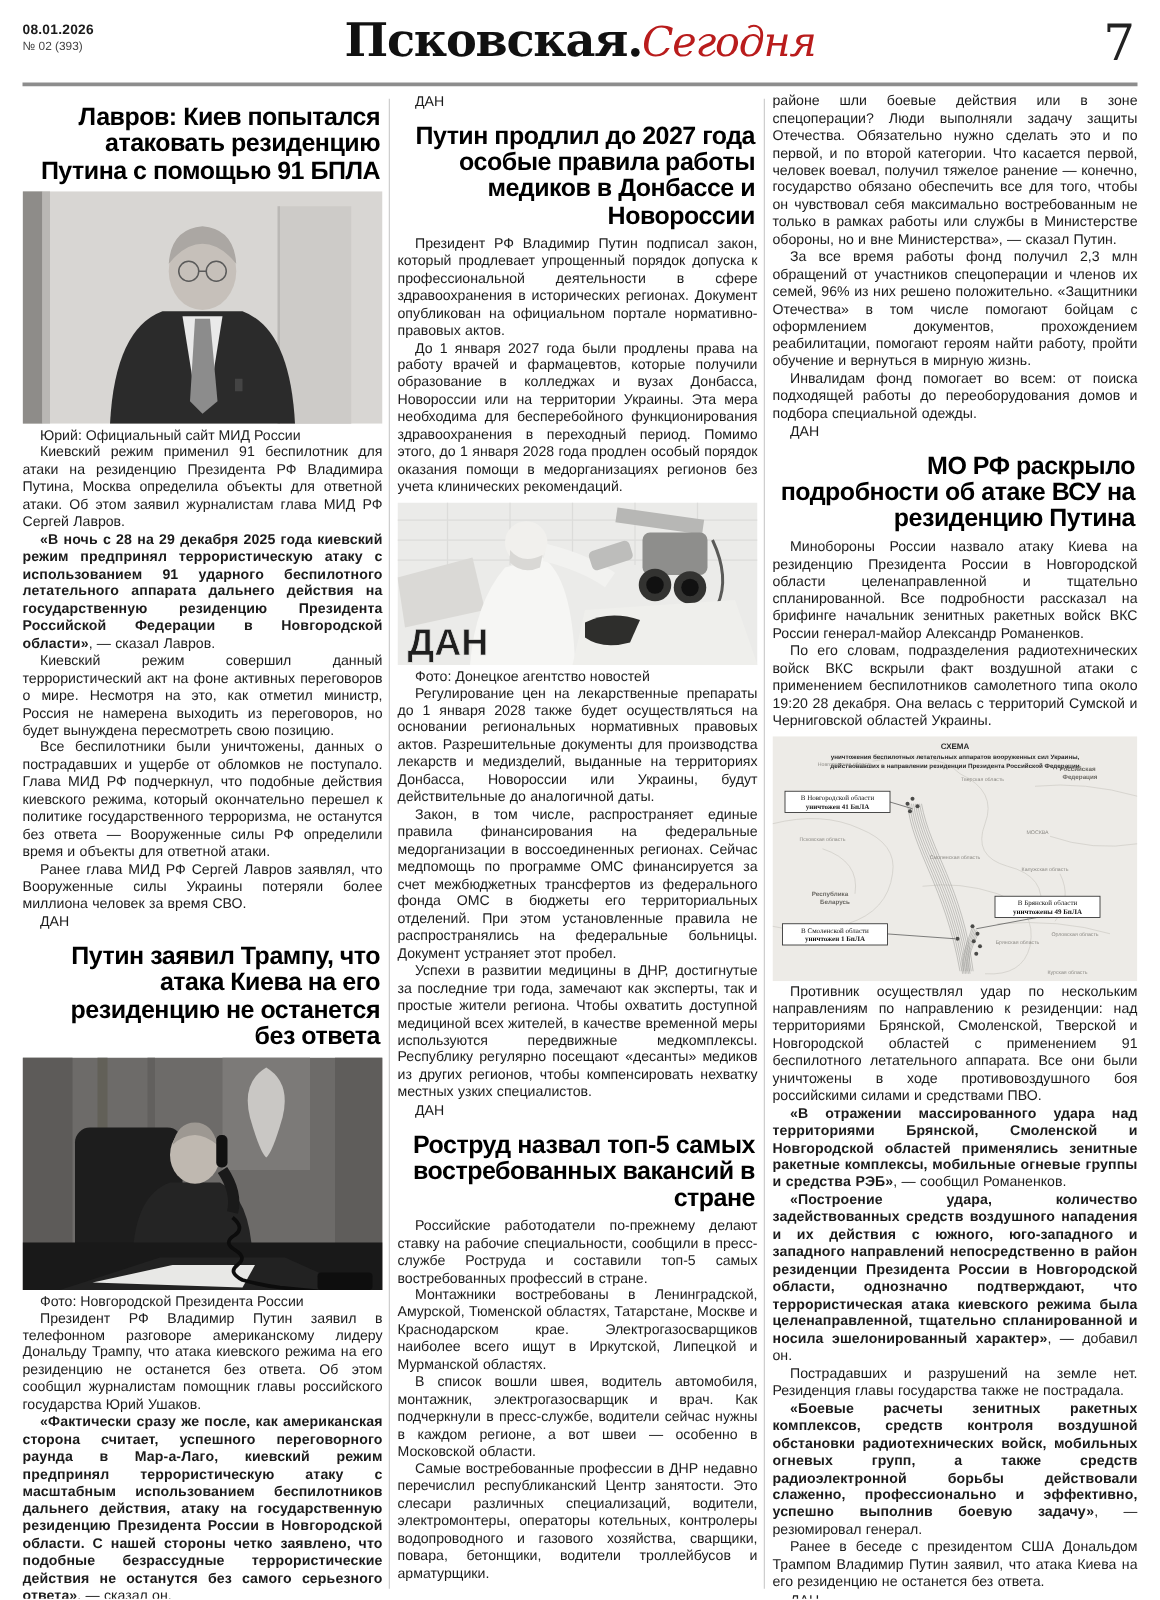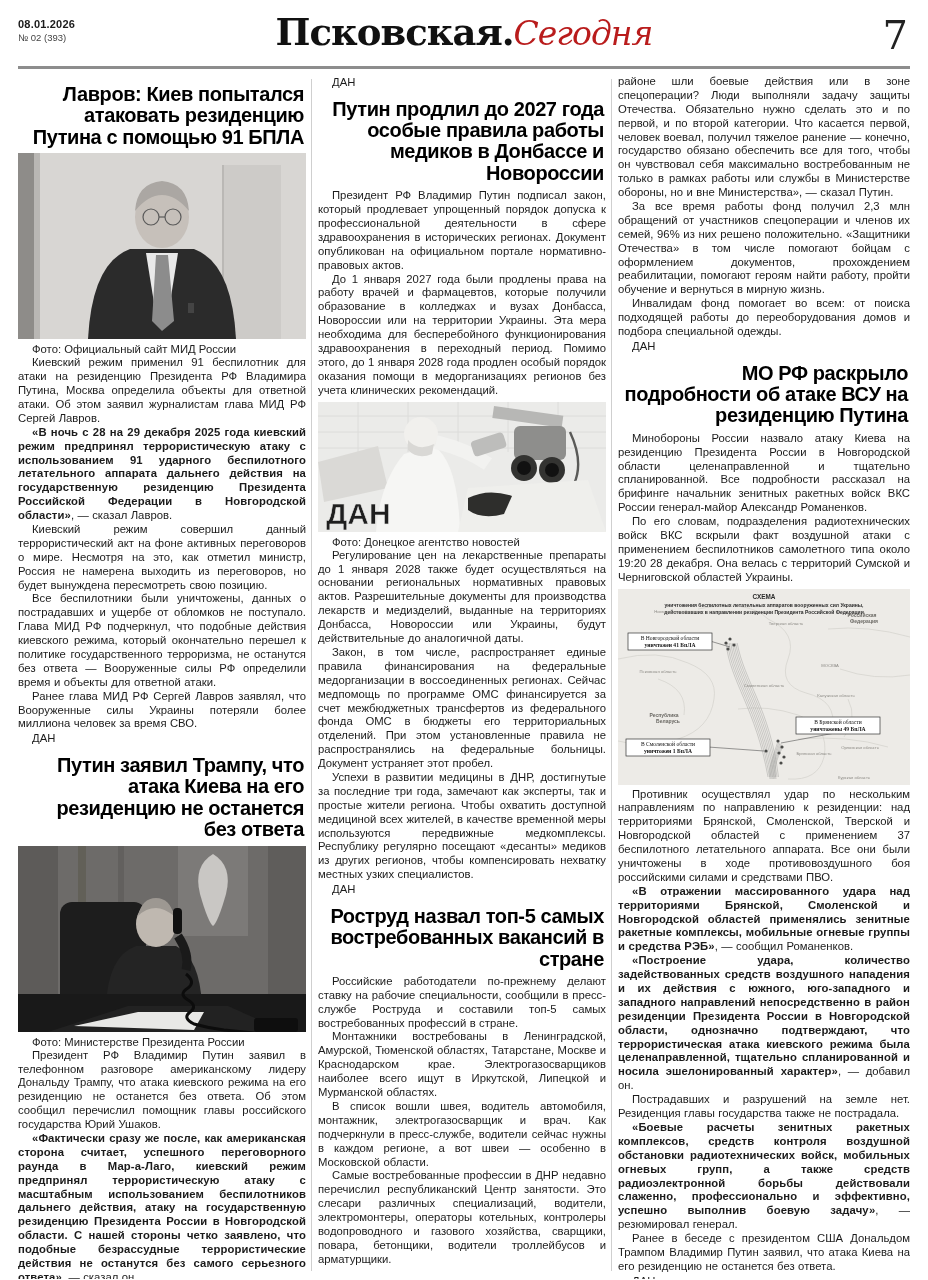--- a/index.html
+++ b/index.html
@@ -66,7 +66,7 @@
   <rect x="170" y="150" width="6" height="10" fill="#444"></rect>
   </svg>
         </figure>
-        <p class="caption">Фото: Официальный сайт МИД России</p>
+        <p class="caption">Юрий: Официальный сайт МИД России</p>
         <p class="para">Киевский режим применил 91 беспилотник для атаки на резиденцию Президента РФ Владимира Путина, Москва определила объекты для ответной атаки. Об этом заявил журналистам глава МИД РФ Сергей Лавров.</p>
         <p class="para"><b>«В ночь с 28 на 29 декабря 2025 года киевский режим предпринял террористическую атаку с использованием 91 ударного беспилотного летательного аппарата дальнего действия на государственную резиденцию Президента Российской Федерации в Новгородской области»</b><span>, — сказал Лавров.</span></p>
         <p class="para">Киевский режим совершил данный террористический акт на фоне активных переговоров о мире. Несмотря на это, как отметил министр, Россия не намерена выходить из переговоров, но будет вынуждена пересмотреть свою позицию.</p>

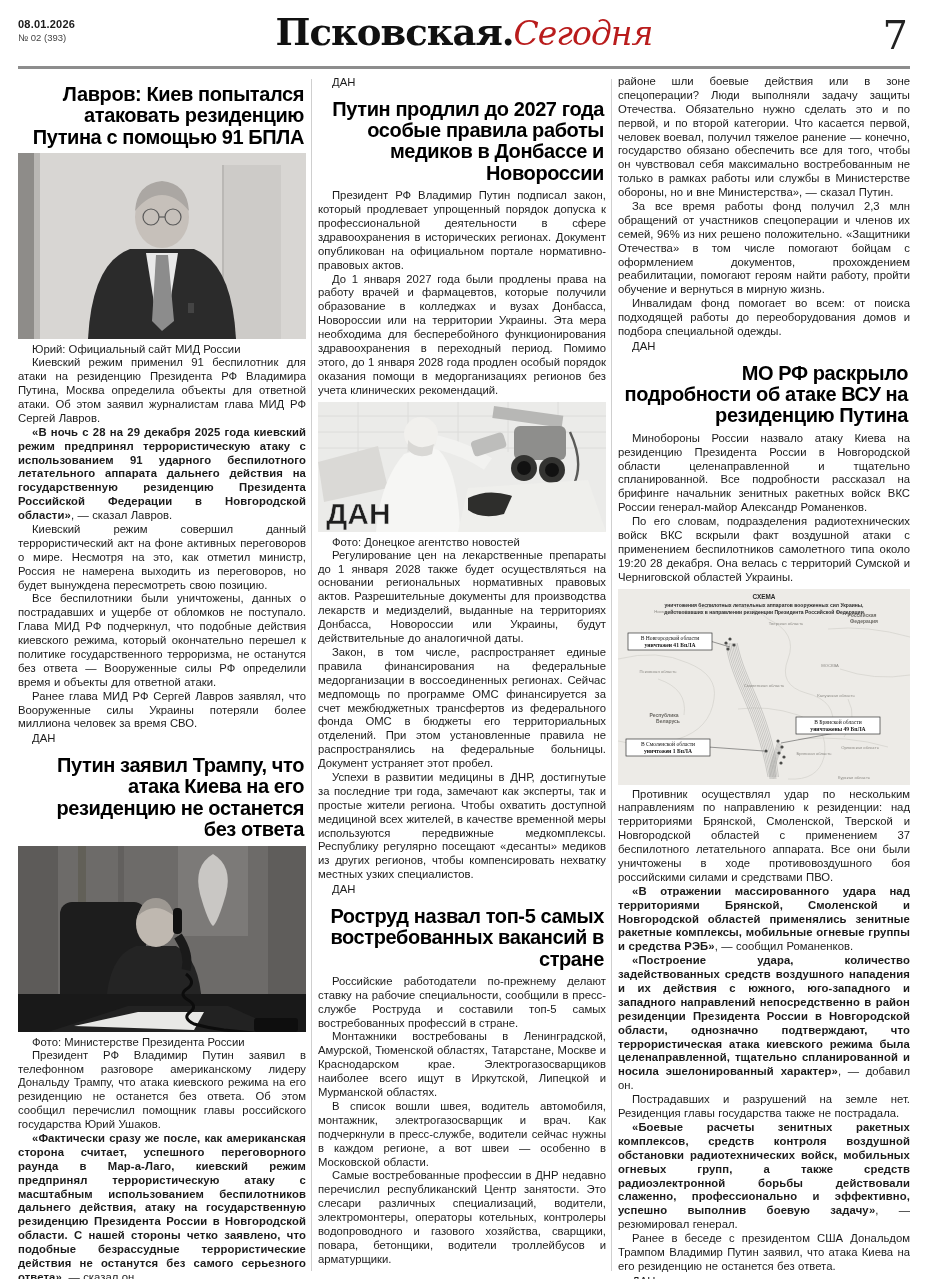--- a/index.html
+++ b/index.html
@@ -225,7 +225,7 @@
             </g>
   </svg>
         </figure>
-        <p class="para">Противник осуществлял удар по нескольким направлениям по направлению к резиденции: над территориями Брянской, Смоленской, Тверской и Новгородской областей с применением 37 беспилотного летательного аппарата. Все они были уничтожены в ходе противовоздушного боя российскими силами и средствами ПВО.</p>
+        <p class="para">Противник осуществлял удар по нескольким направлениям по направлению к резиденции: над территориями Брянской, Смоленской, Тверской и Новгородской областей с применением 91 беспилотного летательного аппарата. Все они были уничтожены в ходе противовоздушного боя российскими силами и средствами ПВО.</p>
         <p class="para"><b>«В отражении массированного удара над территориями Брянской, Смоленской и Новгородской областей применялись зенитные ракетные комплексы, мобильные огневые группы и средства РЭБ»</b><span>, — сообщил Романенков.</span></p>
         <p class="para"><b>«Построение удара, количество задействованных средств воздушного нападения и их действия с южного, юго-западного и западного направлений непосредственно в район резиденции Президента России в Новгородской области, однозначно подтверждают, что террористическая атака киевского режима была целенаправленной, тщательно спланированной и носила эшелонированный характер»</b><span>, — добавил он.</span></p>
         <p class="para">Пострадавших и разрушений на земле нет. Резиденция главы государства также не пострадала.</p>

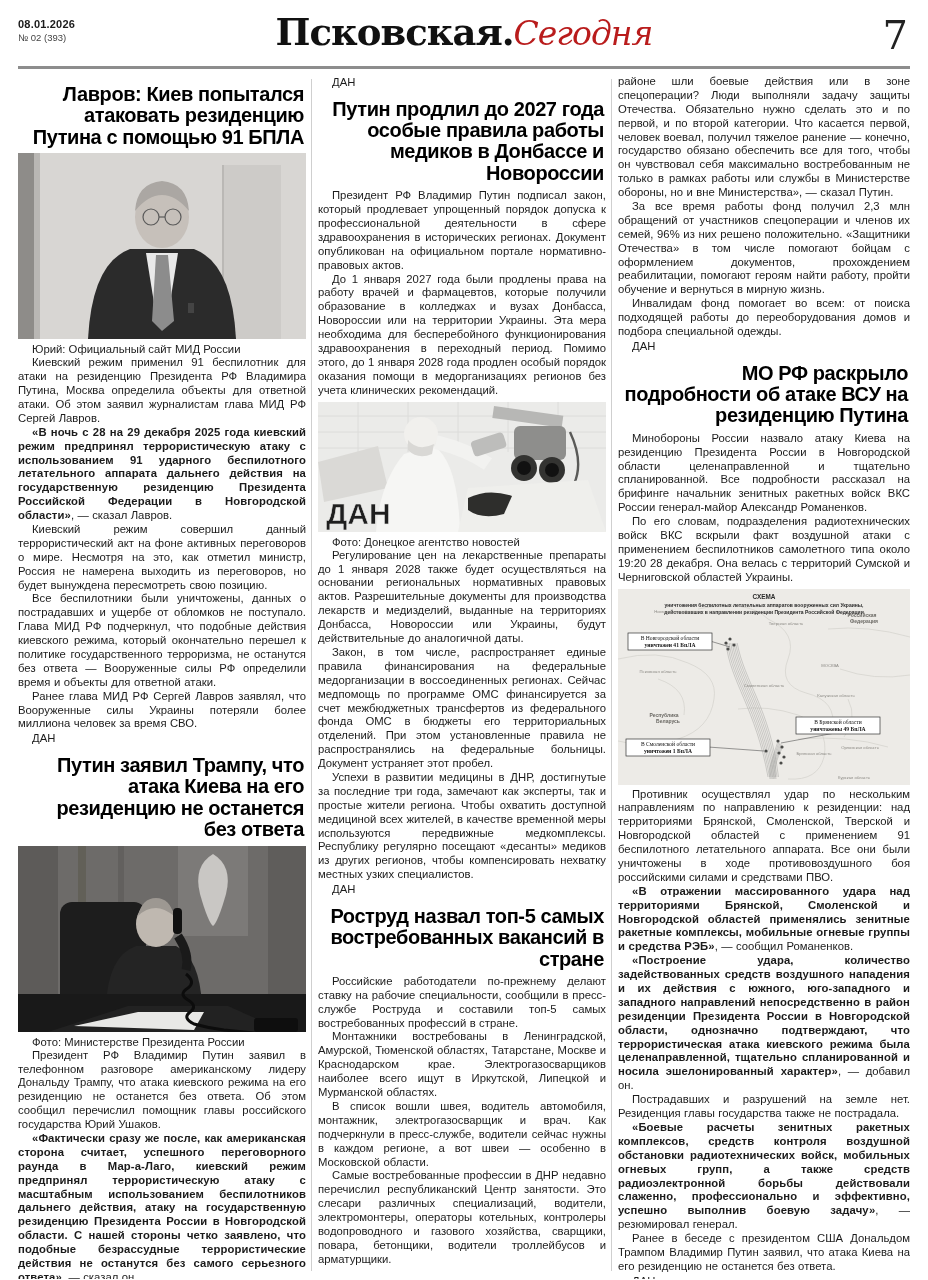--- a/index.html
+++ b/index.html
@@ -96,7 +96,7 @@
   <rect x="236" y="172" width="44" height="14" rx="3" fill="#0e0e0e"></rect>
   </svg>
         </figure>
-        <p class="caption">Фото: Министерстве Президента России</p>
+        <p class="caption">Фото: Новгородской Президента России</p>
         <p class="para">Президент РФ Владимир Путин заявил в телефонном разговоре американскому лидеру Дональду Трампу, что атака киевского режима на его резиденцию не останется без ответа. Об этом сообщил перечислил помощник главы российского государства Юрий Ушаков.</p>
         <p class="para"><b>«Фактически сразу же после, как американская сторона считает, успешного переговорного раунда в Мар-а-Лаго, киевский режим предпринял террористическую атаку с масштабным использованием беспилотников дальнего действия, атаку на государственную резиденцию Президента России в Новгородской области. С нашей стороны четко заявлено, что подобные безрассудные террористические действия не останутся без самого серьезного ответа»</b><span>, — сказал он.</span></p>
       </div>

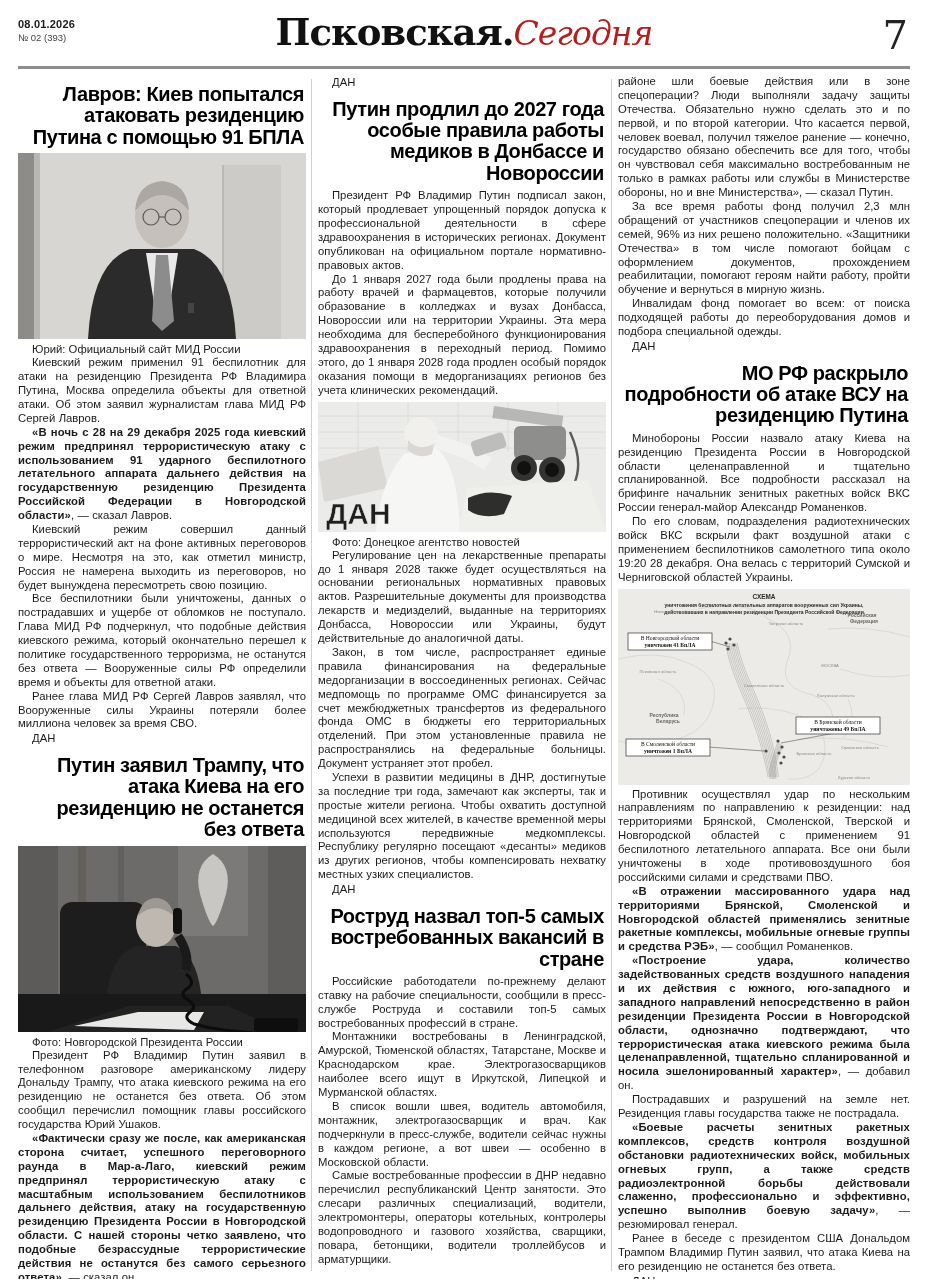--- a/index.html
+++ b/index.html
@@ -97,7 +97,7 @@
   </svg>
         </figure>
         <p class="caption">Фото: Новгородской Президента России</p>
-        <p class="para">Президент РФ Владимир Путин заявил в телефонном разговоре американскому лидеру Дональду Трампу, что атака киевского режима на его резиденцию не останется без ответа. Об этом сообщил перечислил помощник главы российского государства Юрий Ушаков.</p>
+        <p class="para">Президент РФ Владимир Путин заявил в телефонном разговоре американскому лидеру Дональду Трампу, что атака киевского режима на его резиденцию не останется без ответа. Об этом сообщил журналистам помощник главы российского государства Юрий Ушаков.</p>
         <p class="para"><b>«Фактически сразу же после, как американская сторона считает, успешного переговорного раунда в Мар-а-Лаго, киевский режим предпринял террористическую атаку с масштабным использованием беспилотников дальнего действия, атаку на государственную резиденцию Президента России в Новгородской области. С нашей стороны четко заявлено, что подобные безрассудные террористические действия не останутся без самого серьезного ответа»</b><span>, — сказал он.</span></p>
       </div>
     <div class="col">

